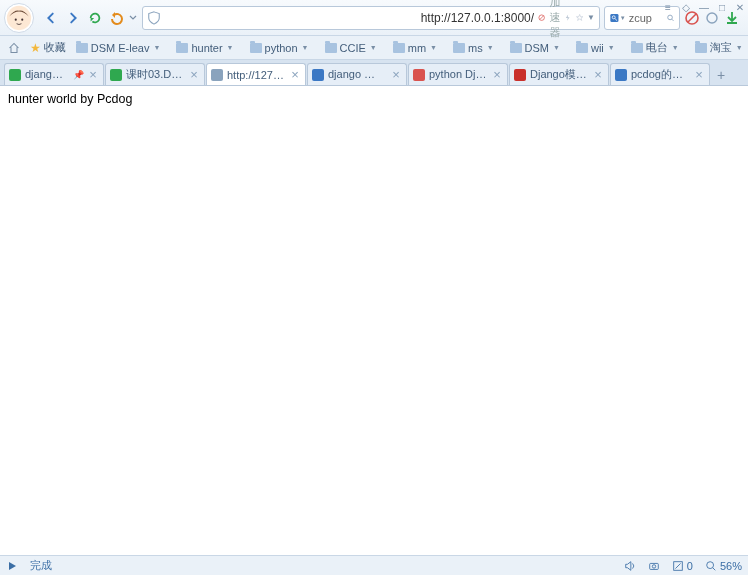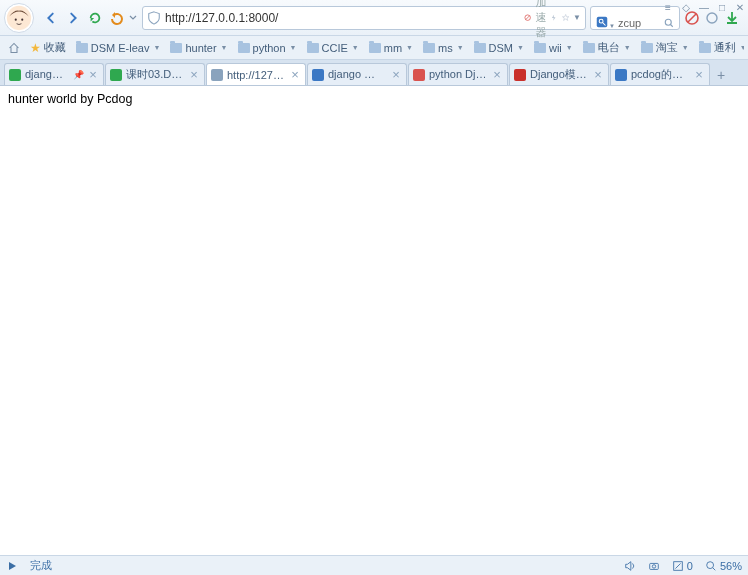--- a/index.html
+++ b/index.html
@@ -15,7 +15,7 @@
 .undo svg { width:16px; height:16px; }
 .addr-wrap { flex:1; display:flex; align-items:center; background:#fff; border:1px solid #b8c8da; border-radius:3px; height:24px; margin:0 4px; padding:0 4px; }
 .addr-wrap .shield { width:14px; height:14px; color:#8aa3bd; }
-.addr-wrap input { flex:1; border:0; outline:0; font-size:12px; padding:0 4px; color:#333; }
+.addr-wrap input { flex:1; border:0; outline:0; font-size:12px; padding:0 4px; color:#333;text-align:right; }
 .addr-right { display:flex; align-items:center; gap:4px; color:#888; font-size:11px; }
 .addr-right .blocked { color:#d9534f; }
 .addr-right span.txt { color:#9aa; }

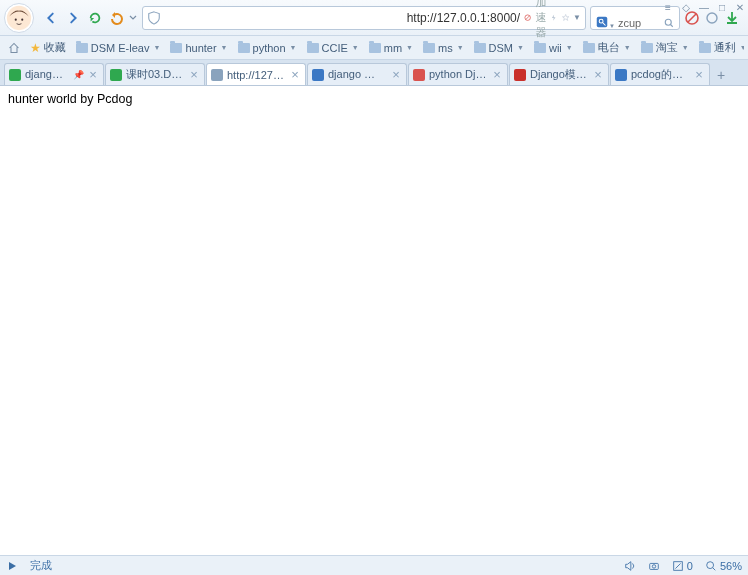--- a/index.html
+++ b/index.html
@@ -19,7 +19,7 @@
 .addr-right { display:flex; align-items:center; gap:4px; color:#888; font-size:11px; }
 .addr-right .blocked { color:#d9534f; }
 .addr-right span.txt { color:#9aa; }
-.search-wrap { width:90px; display:flex; align-items:flex-end; background:#fff; border:1px solid #b8c8da; border-radius:3px; height:24px; padding:0 4px; }
+.search-wrap { width:76px; display:flex; align-items:center; background:#fff; border:1px solid #b8c8da; border-radius:3px; height:24px; padding:7px 4px; }
 .search-wrap .sicon { width:14px; height:14px; color:#3b78c4; }
 .search-wrap input { flex:1; border:0; outline:0; font-size:11px; padding:0 3px; color:#666; width:40px; }
 .win-ctrls { position:absolute; right:2px; top:1px; display:flex; gap:6px; }

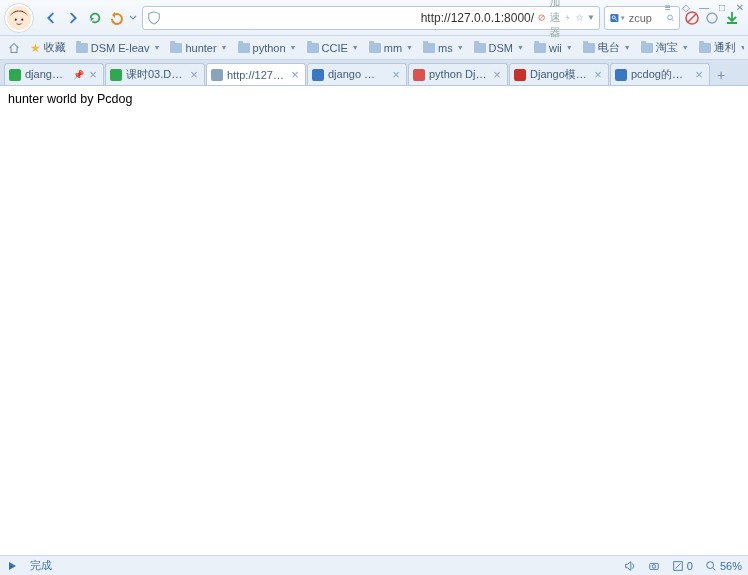--- a/index.html
+++ b/index.html
@@ -169,7 +169,7 @@
       <span class="star">★</span>
       <span>收藏</span>
     </div>
-  <div id="bm-list" style="display:flex;gap:2px;overflow:hidden;">
+  <div id="bm-list" style="display:flex;gap:8px;overflow:hidden;">
       <div class="bm-item">
         <span class="fold"></span>
         <span>DSM E-leav</span>

